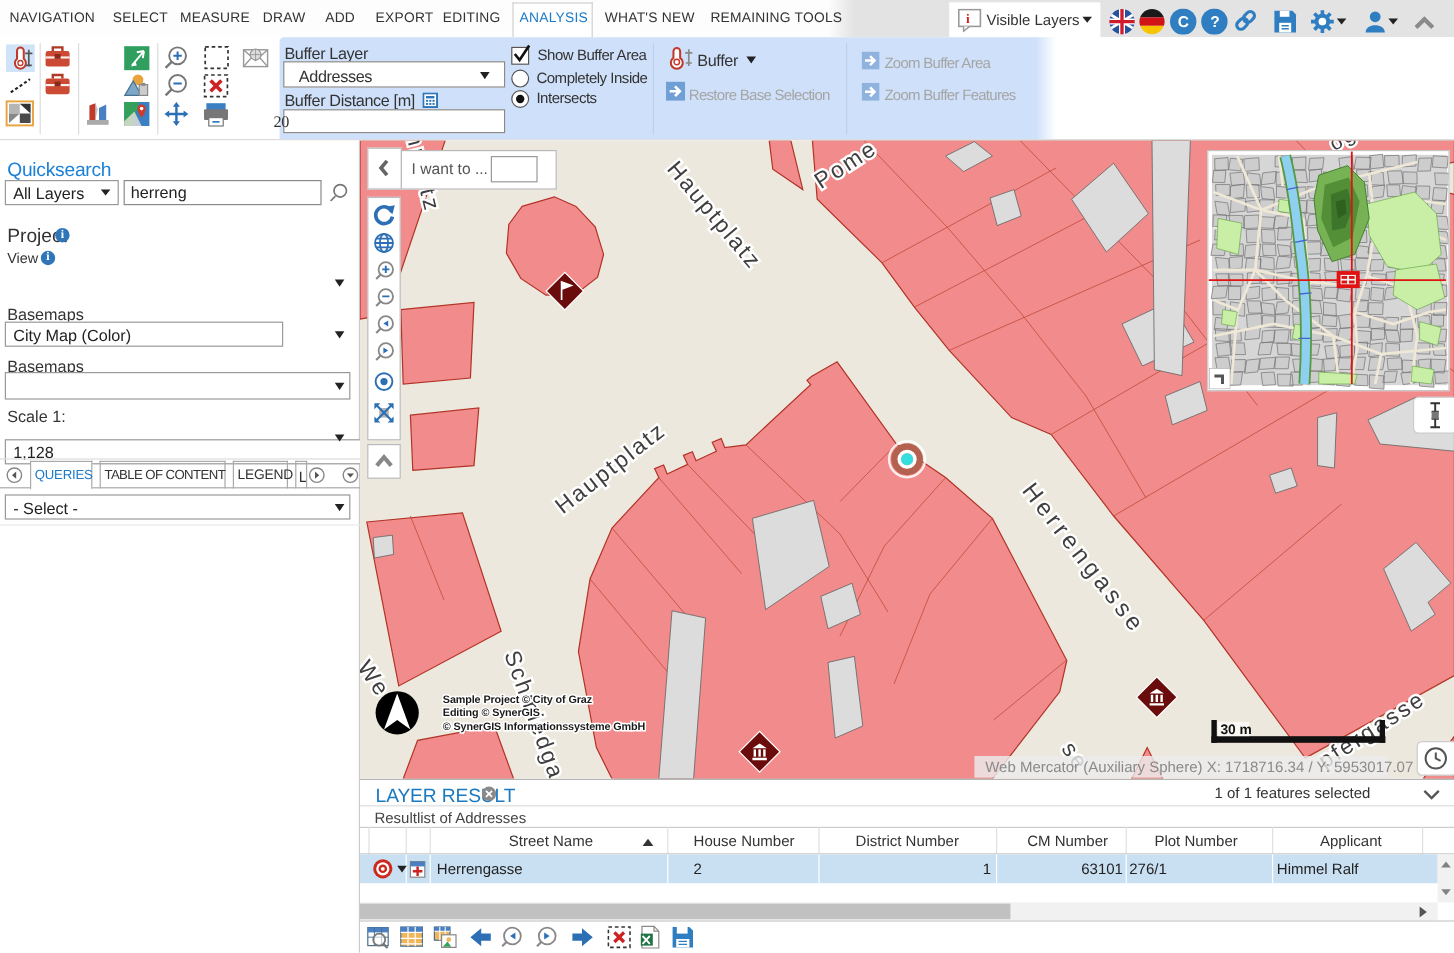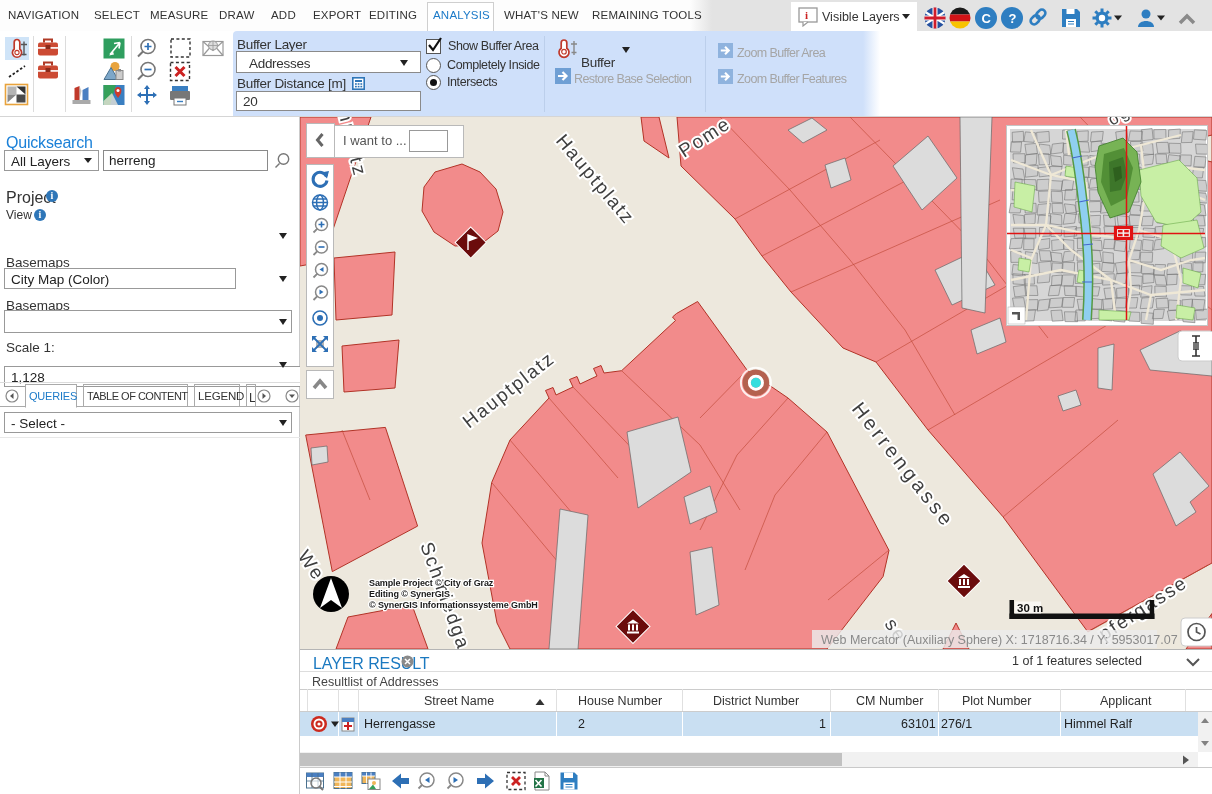--- a/index.html
+++ b/index.html
@@ -258,7 +258,7 @@
       <circle cx="8" cy="12.7" r="2.3" fill="none" stroke="#c0392b" stroke-width="1.2"></circle>
       <path d="M15,5 L21,5 M18,2 L18,16 M15.5,13.5 L20.5,13.5" stroke="#888" stroke-width="1.4"></path>
     </svg>
-    <div class="rlabel" style="left:581px; top:12px;margin-top:12px;">Buffer</div>
+    <div class="rlabel" style="left:581px; top:12px;">Buffer</div>
     <div class="caret" style="left:622px; top:16px;"></div>
     <svg class="abs" style="left:555px; top:37px;" width="16" height="16" viewBox="0 0 16 16">
         <rect width="16" height="16" fill="#6F9FD4"></rect>

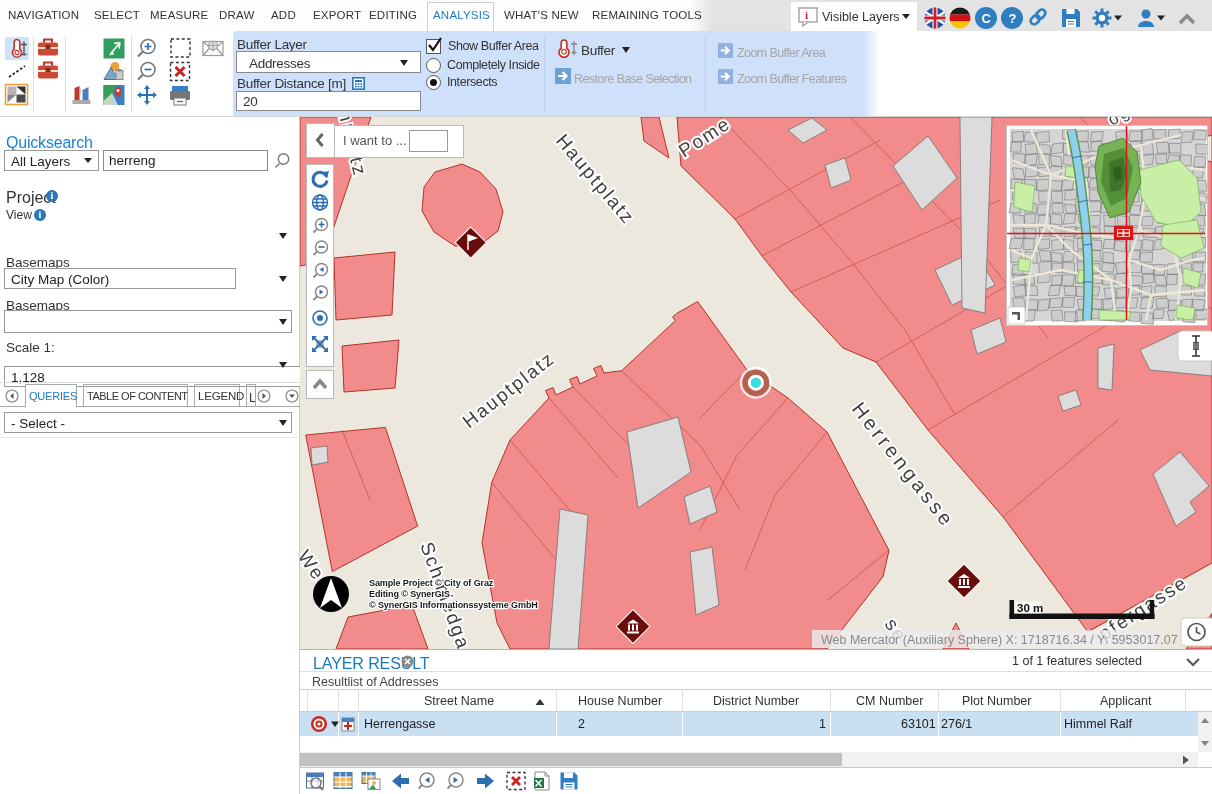--- a/index.html
+++ b/index.html
@@ -239,7 +239,7 @@
         </g>
     </svg>
     <div class="rbox" style="left:236px; top:60px; width:185px; height:20px;"></div>
-    <div class="rlabel" style="left:243px; top:63px;">20</div>
+    <div class="rlabel" style="left:228px; top:63px;font-family:Liberation Serif, serif;">20</div>
 
     <div class="rbox" style="left:426px; top:8px; width:15px; height:15px; border-color:#555;"></div>
     <svg class="abs" style="left:426px; top:5px;" width="18" height="18" viewBox="0 0 18 18">

